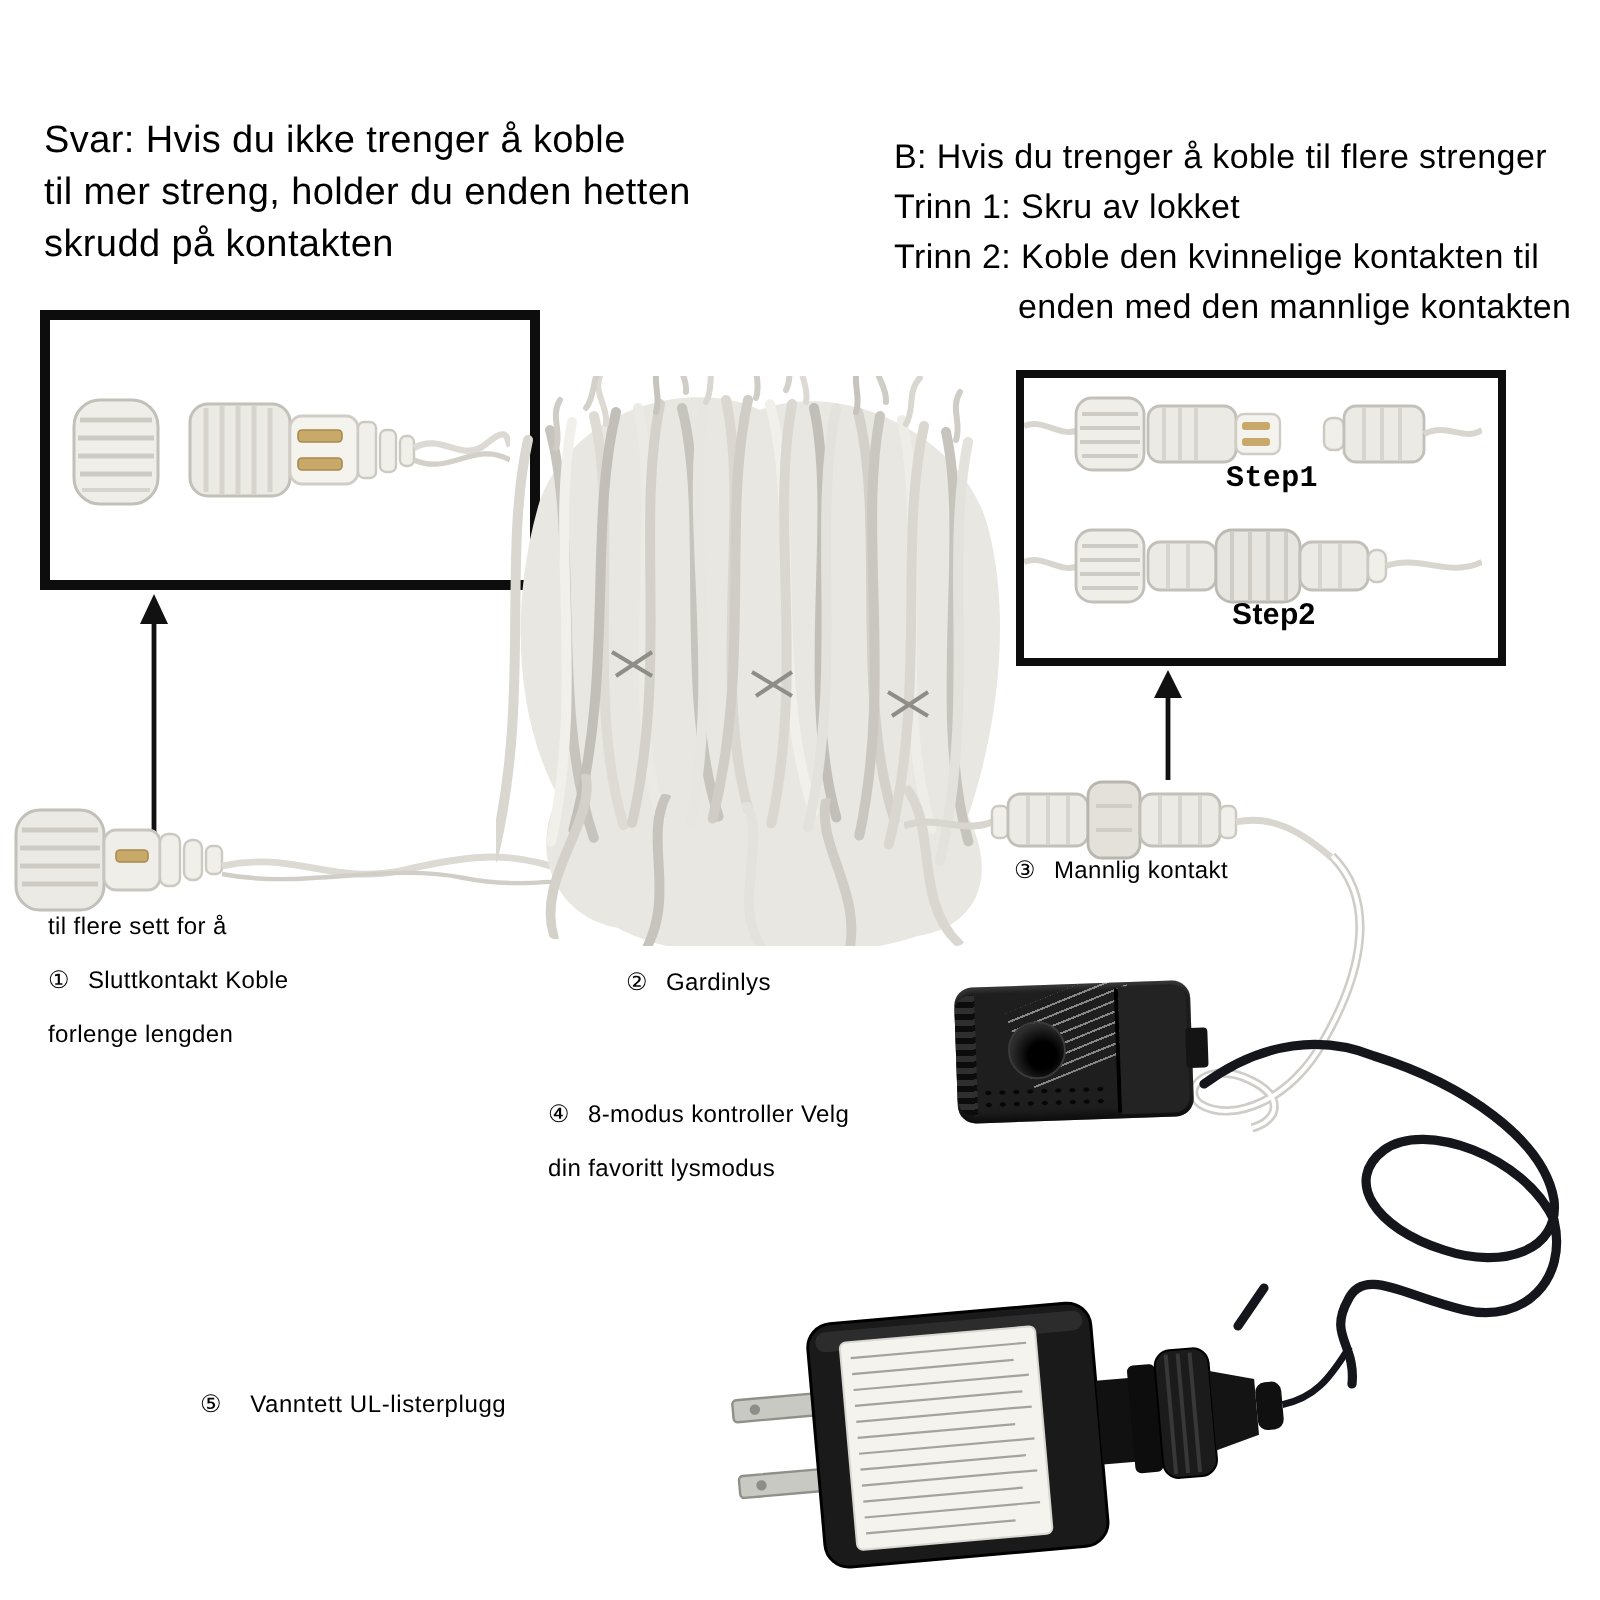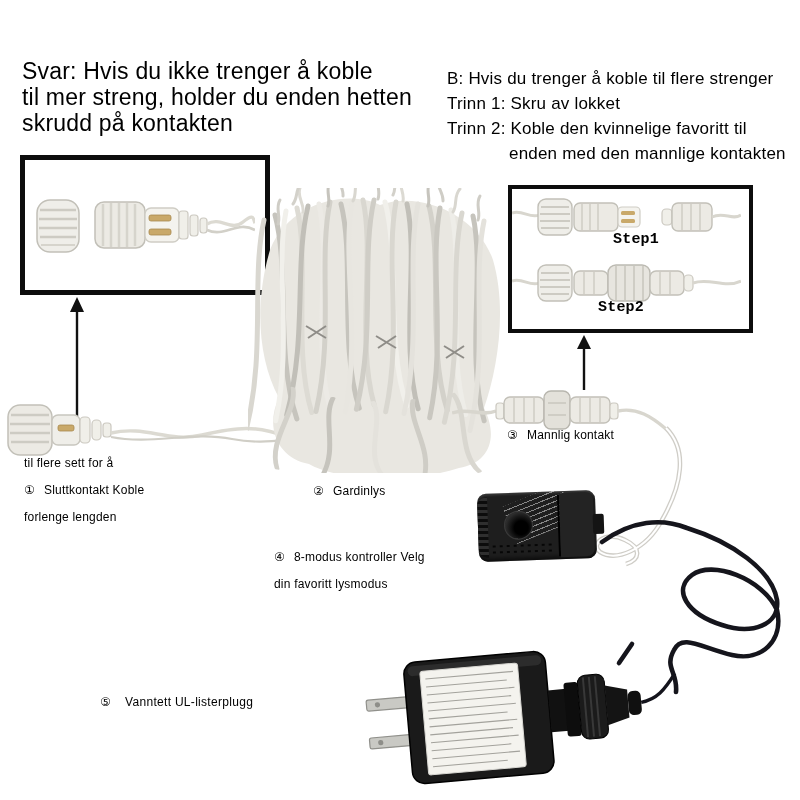--- a/index.html
+++ b/index.html
@@ -8,7 +8,7 @@
     font-family:"Liberation Sans","DejaVu Sans",sans-serif;color:#000;
   }
   .note{position:absolute;letter-spacing:.2px;}
-  .note-a{left:22px;top:58px;font-size:23px;line-height:26px;}
+  .note-a{left:22px;top:58px;font-size:19px;line-height:26px;}
   .note-b{left:447px;top:66px;font-size:17px;line-height:25px;}
   .note-b .indent{margin-left:62px;}
   .inset-box{position:absolute;border:5px solid #0d0d0d;background:#fff;}

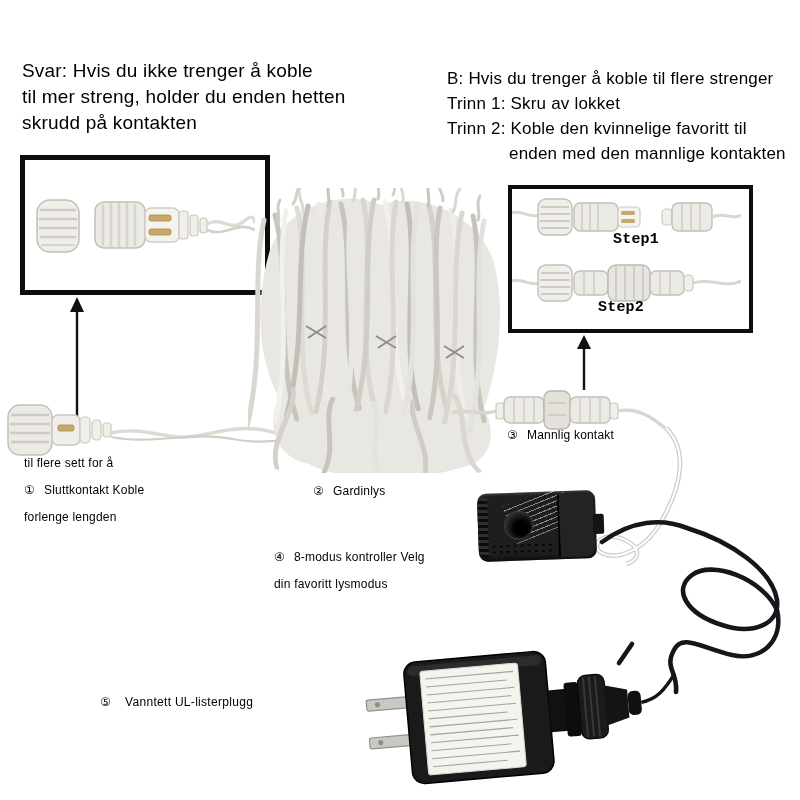--- a/index.html
+++ b/index.html
@@ -61,7 +61,7 @@
   <div class="note note-b">
     <div>B: Hvis du trenger å koble til flere strenger</div>
     <div>Trinn 1: Skru av lokket</div>
-    <div>Trinn 2: Koble den kvinnelige favoritt til</div>
+    <div>Trinn 2: Koble den kvinnelige kontakten til</div>
     <div class="indent">enden med den mannlige kontakten</div>
   </div>
 

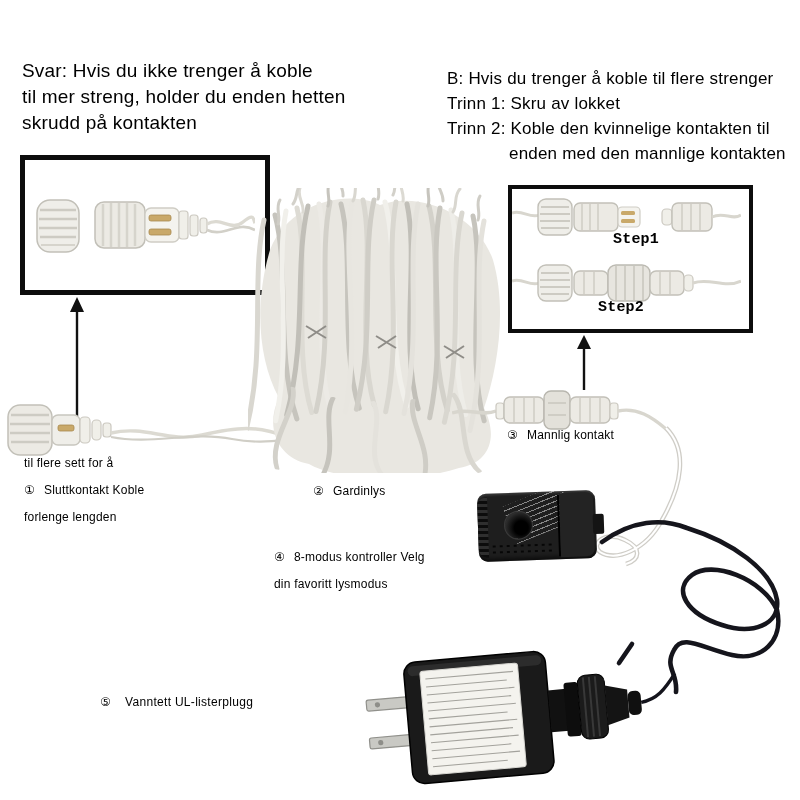--- a/index.html
+++ b/index.html
@@ -16,7 +16,7 @@
   .box-right{left:508px;top:185px;width:237px;height:140px;border-width:4px;}
   .step-label{position:absolute;font-size:15px;font-weight:bold;letter-spacing:.2px;}
   .step1{left:613px;top:231px;font-family:Liberation Mono, monospace;}
-  .step2{left:598px;top:299px;font-family:Liberation Mono, monospace;}
+  .step2{left:616px;top:299px;}
   .item{position:absolute;font-size:12px;line-height:27px;letter-spacing:.2px;z-index:5;}
   .item .num{margin-right:9px;}
   .item-1{left:24px;top:450px;}

